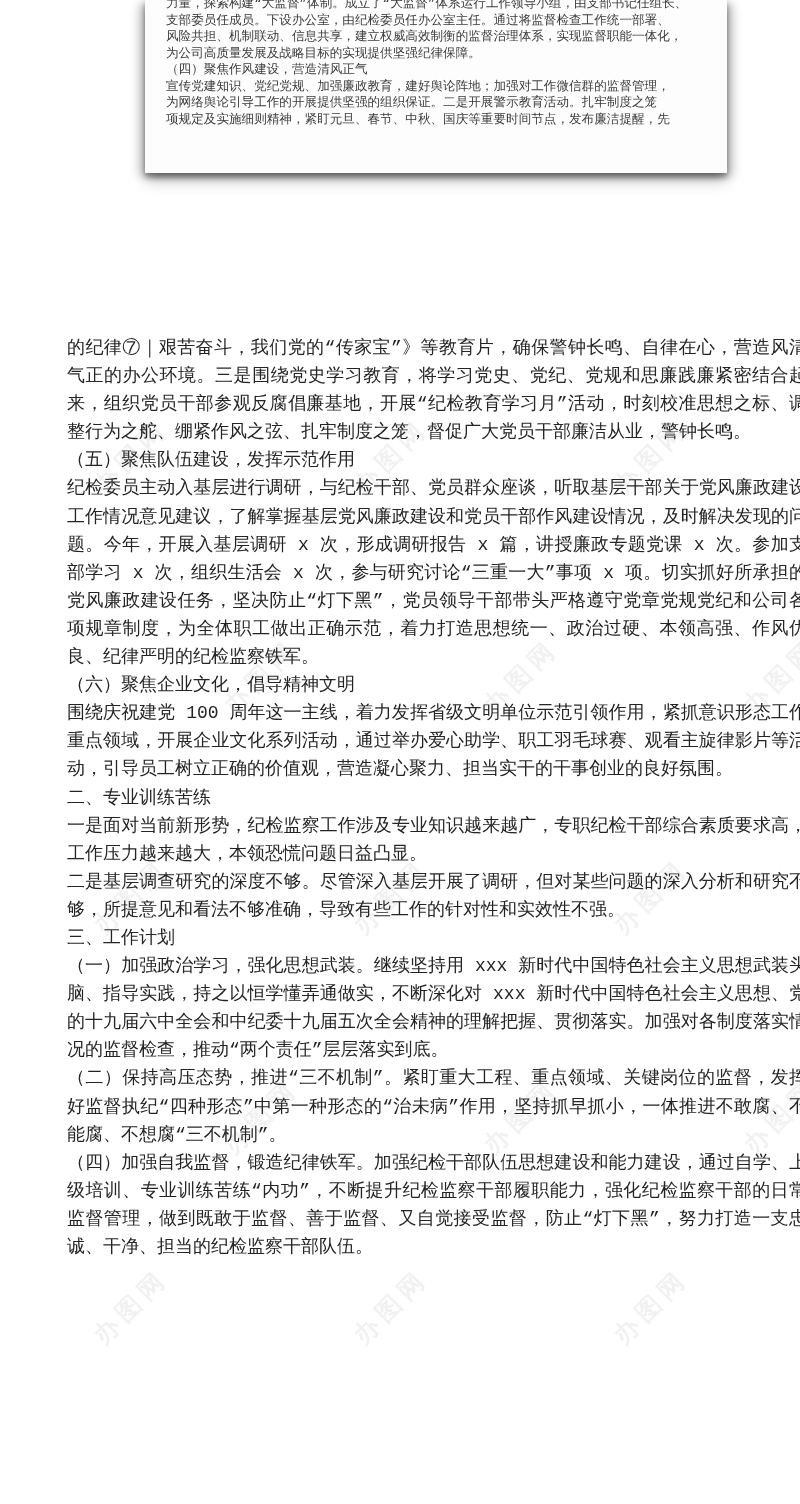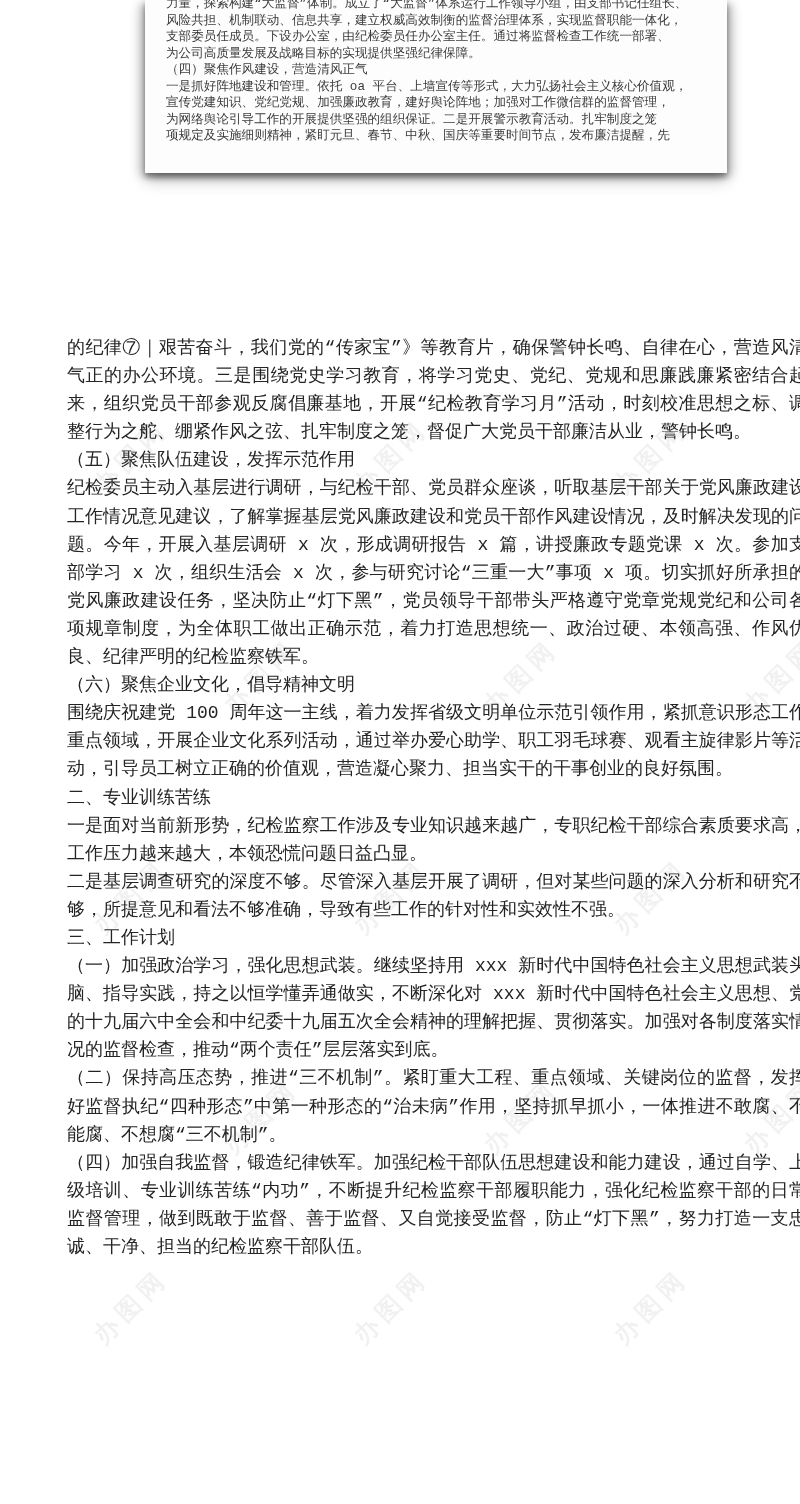--- a/index.html
+++ b/index.html
@@ -85,8 +85,8 @@
   <div class="thumb">
     <div class="thumb-text">
         <div class="t-line">力量，探索构建“大监督”体制。成立了“大监督”体系运行工作领导小组，由支部书记任组长、</div>
+        <div class="t-line">支部委员任成员。下设办公室，由纪检委员任办公室主任。通过将监督检查工作统一部署、</div>
         <div class="t-line">风险共担、机制联动、信息共享，建立权威高效制衡的监督治理体系，实现监督职能一体化，</div>
-        <div class="t-line">支部委员任成员。下设办公室，由纪检委员任办公室主任。通过将监督检查工作统一部署、</div>
         <div class="t-line">为公司高质量发展及战略目标的实现提供坚强纪律保障。</div>
         <div class="t-line">（四）聚焦作风建设，营造清风正气</div>
         <div class="t-line">一是抓好阵地建设和管理。依托 oa 平台、上墙宣传等形式，大力弘扬社会主义核心价值观，</div>

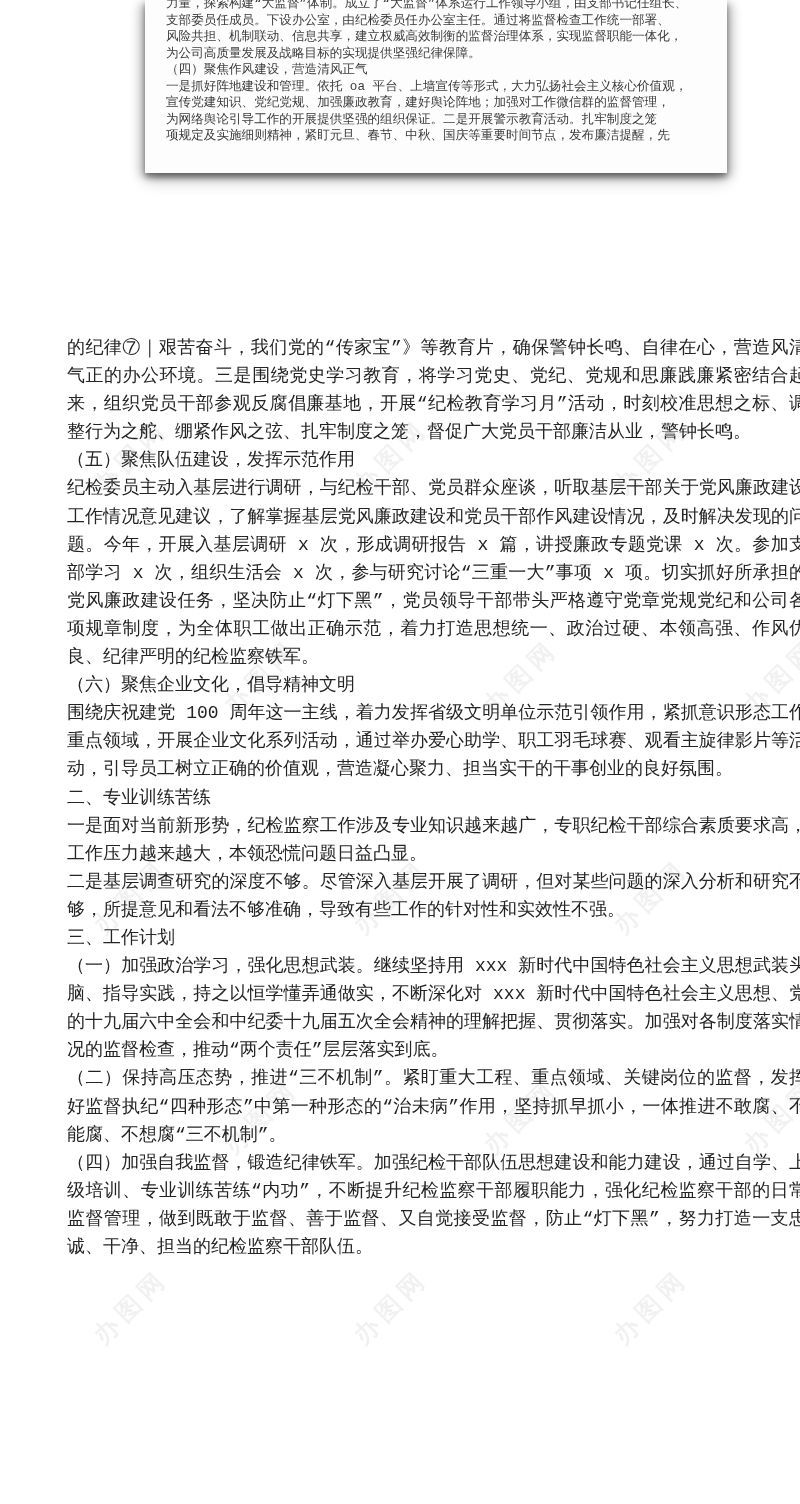--- a/index.html
+++ b/index.html
@@ -89,7 +89,6 @@
         <div class="t-line">风险共担、机制联动、信息共享，建立权威高效制衡的监督治理体系，实现监督职能一体化，</div>
         <div class="t-line">为公司高质量发展及战略目标的实现提供坚强纪律保障。</div>
         <div class="t-line">（四）聚焦作风建设，营造清风正气</div>
-        <div class="t-line">一是抓好阵地建设和管理。依托 oa 平台、上墙宣传等形式，大力弘扬社会主义核心价值观，</div>
         <div class="t-line">宣传党建知识、党纪党规、加强廉政教育，建好舆论阵地；加强对工作微信群的监督管理，</div>
         <div class="t-line">为网络舆论引导工作的开展提供坚强的组织保证。二是开展警示教育活动。扎牢制度之笼</div>
         <div class="t-line">项规定及实施细则精神，紧盯元旦、春节、中秋、国庆等重要时间节点，发布廉洁提醒，先</div>

